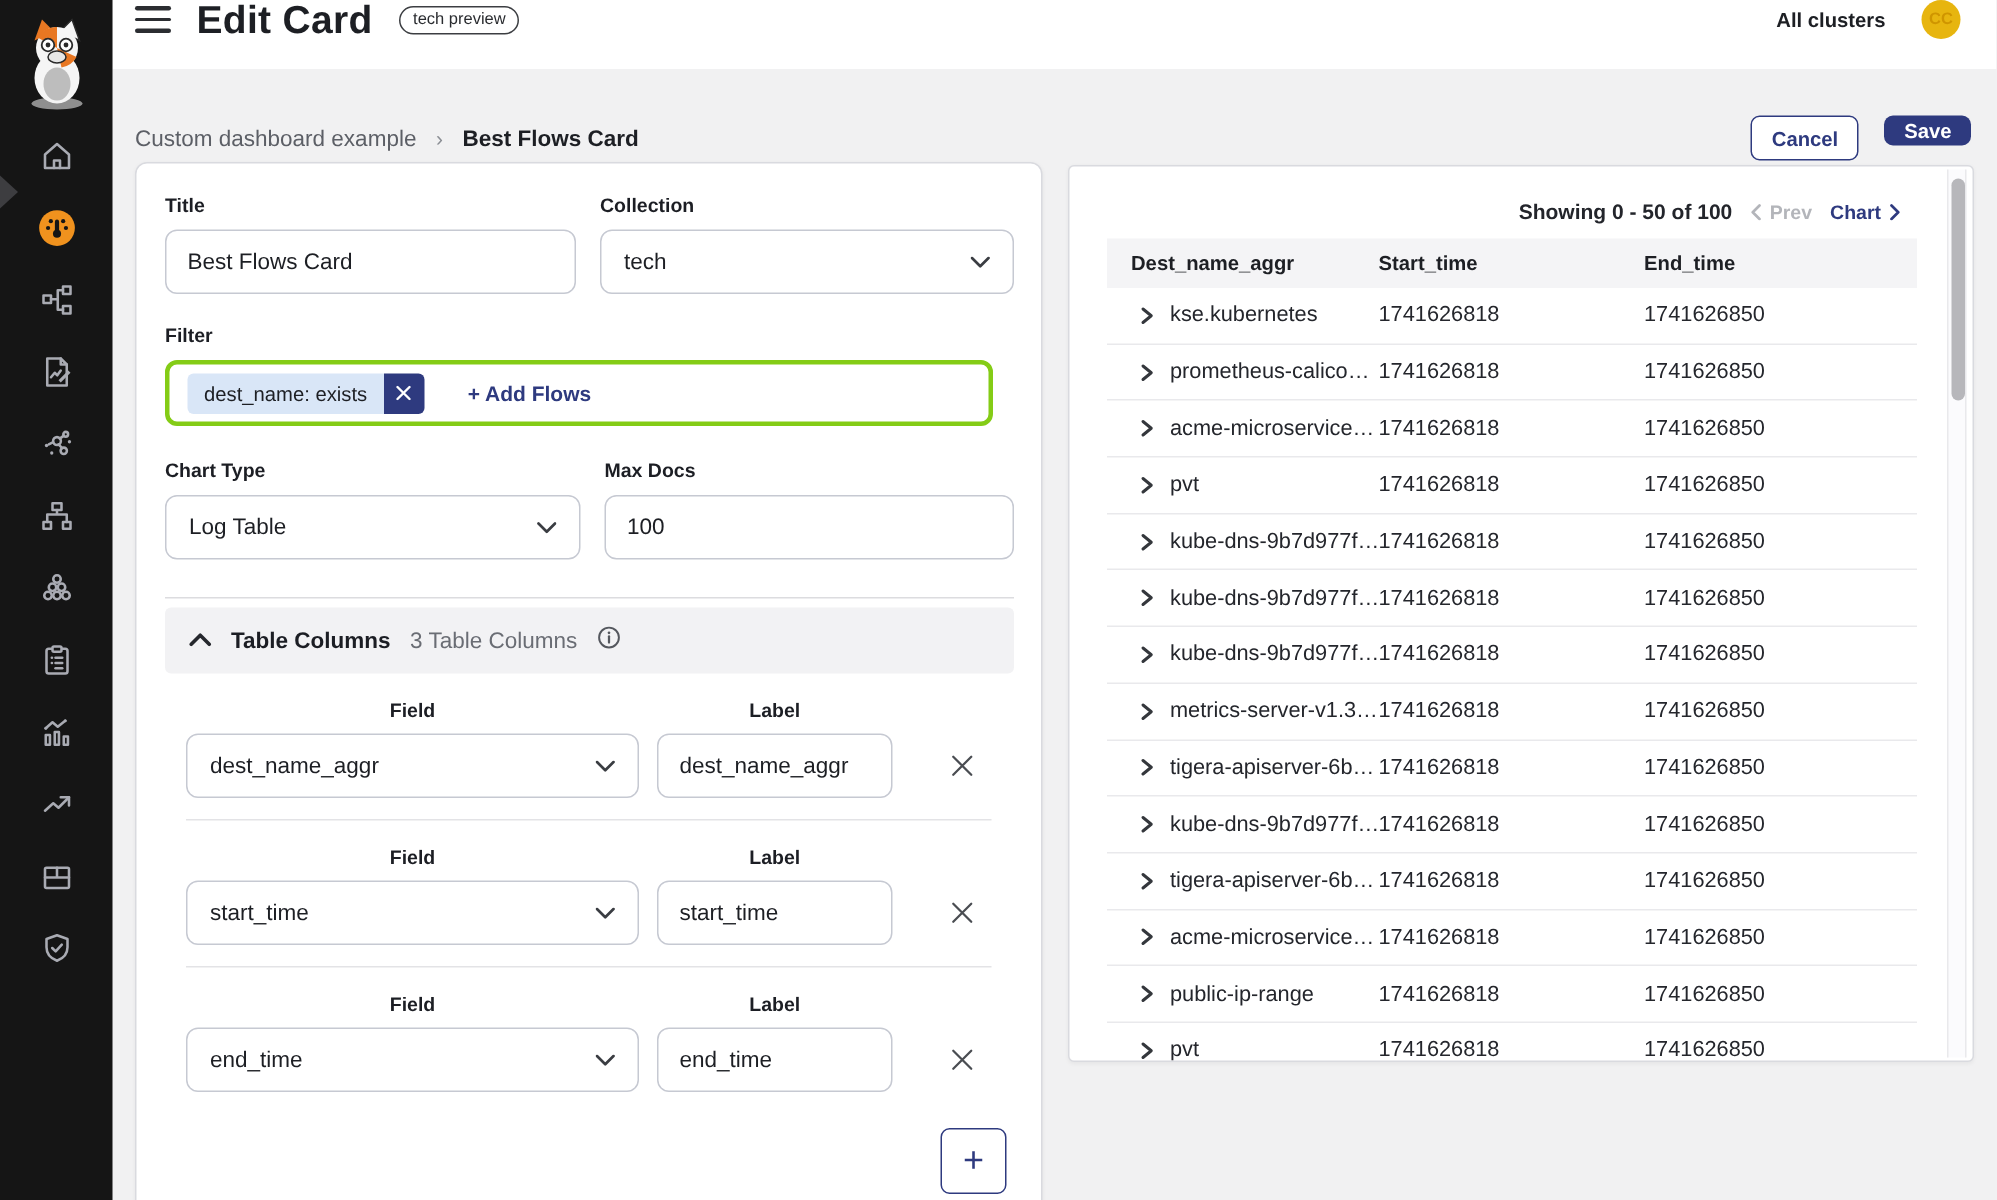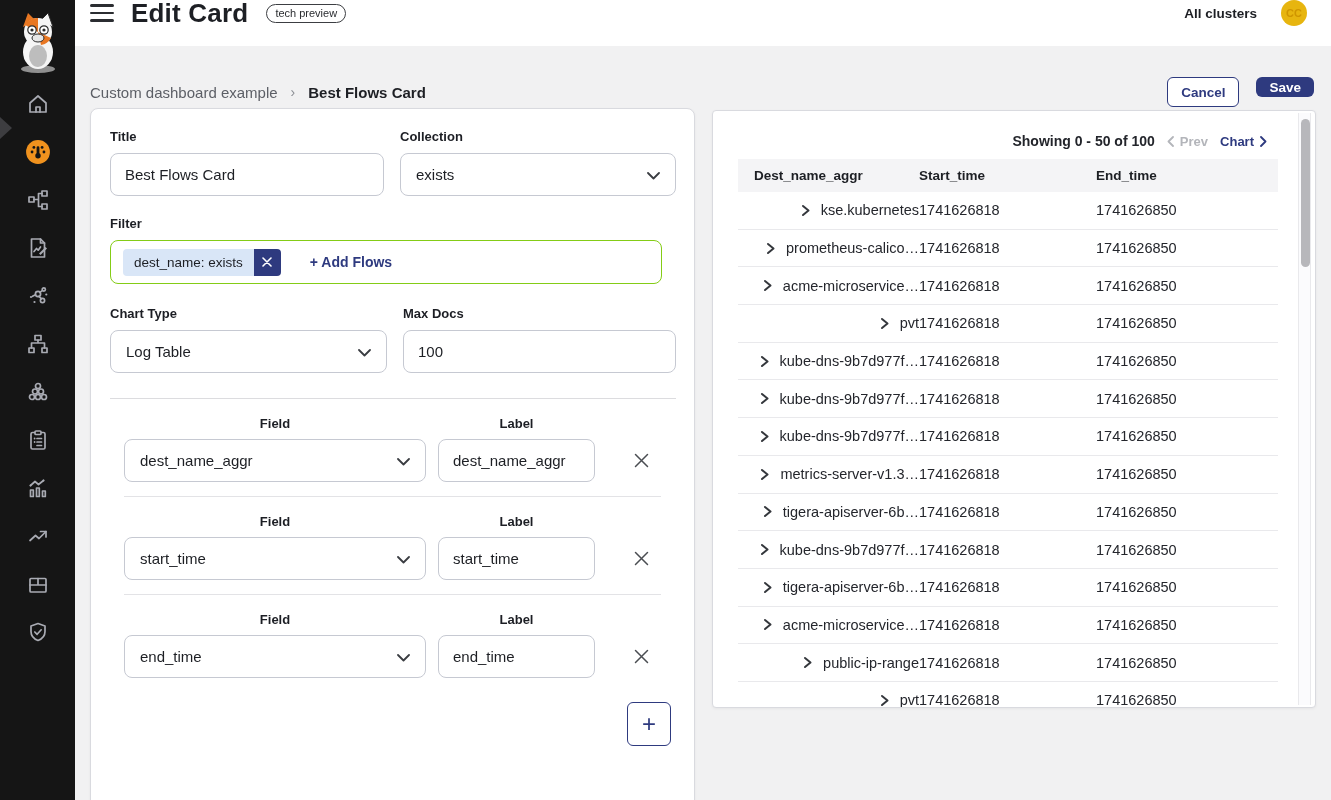--- a/index.html
+++ b/index.html
@@ -249,7 +249,7 @@
       <div class="fcol2">
         <label class="flabel">Collection</label>
         <div class="fselect">
-          <span>exists</span>
+          <span>tech</span>
           <span><svg width="13" height="8" viewBox="0 0 13 8">
                 <polyline points="1,1 6.5,6.5 12,1" fill="none" stroke="#3a3d42" stroke-width="1.8" stroke-linecap="round" stroke-linejoin="round"></polyline>
               </svg></span>

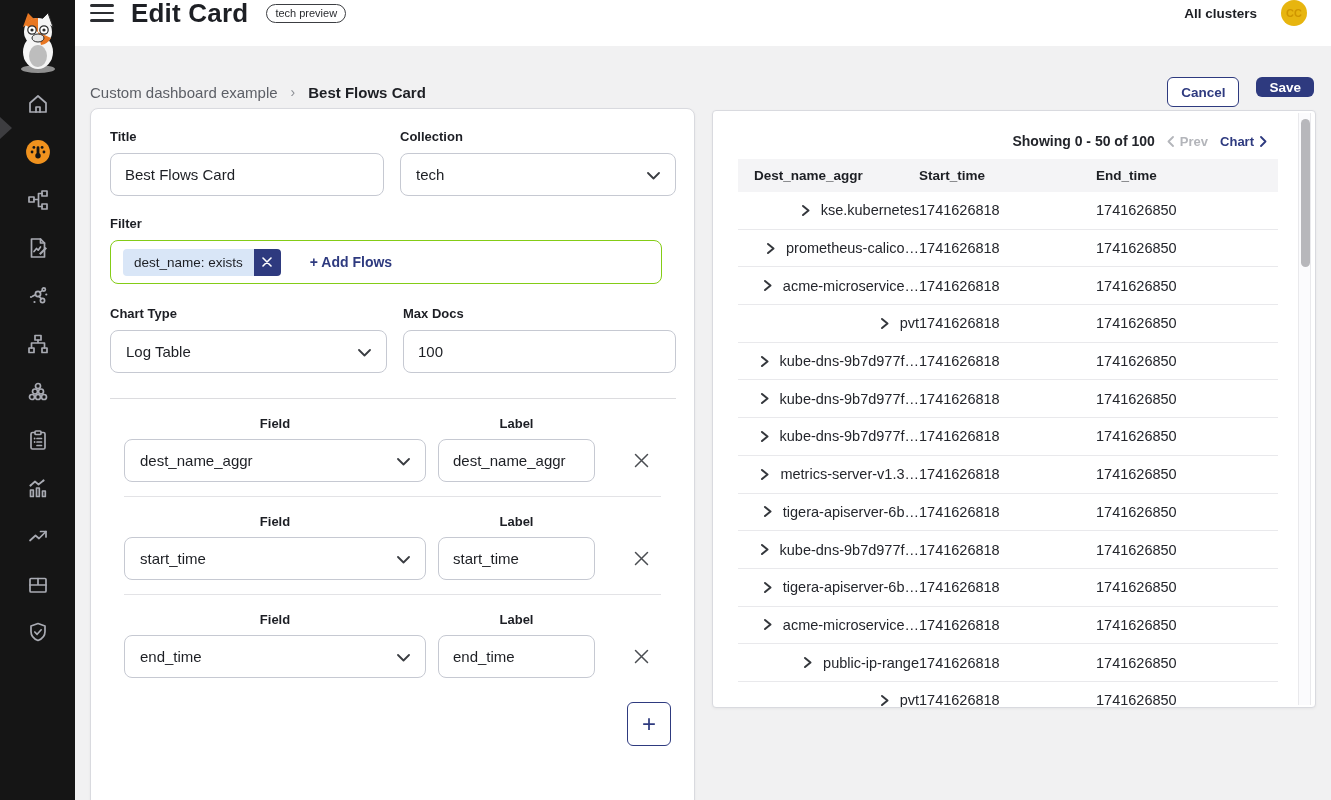--- a/index.html
+++ b/index.html
@@ -81,7 +81,7 @@
     align-items:center; padding-left:16px; font-size:13.5px; font-weight:700; color:#1d1f24; }
   .tbl-row { display:grid; grid-template-columns:165px 177px 1fr; height:37.7px; align-items:center;
     padding-left:16px; border-bottom:1px solid #e9e9ec; font-size:14.5px; color:#24262c; cursor:default; }
-  .dest-cell { display:flex; align-items:center; gap:10px; white-space:nowrap;justify-content:flex-end; }
+  .dest-cell { display:flex; align-items:center; gap:10px; white-space:nowrap; }
   .dest-cell svg { margin-left:5px; flex:none; cursor:pointer; }
   .scrolltrack { position:absolute; right:4px; top:2px; bottom:2px; width:13px; background:#fbfbfd;
     border-left:1px solid #e9e9ec; border-right:1px solid #e9e9ec; }

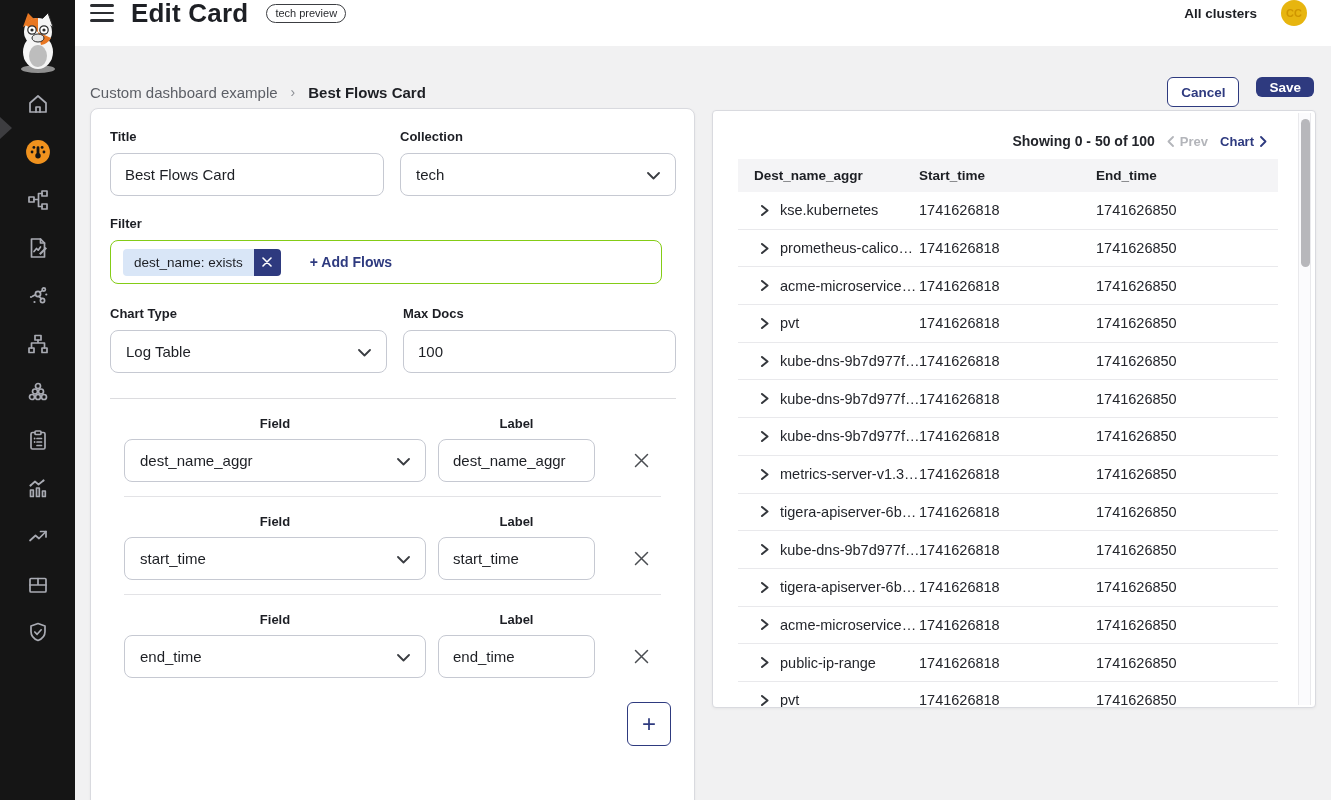--- a/index.html
+++ b/index.html
@@ -50,7 +50,7 @@
   .fselect { height:43px; border:1px solid #c6c9d2; border-radius:8px; padding:0 15px; font-size:15px; color:#1d1f24;
     display:flex; align-items:center; justify-content:space-between; cursor:pointer; background:#fff; }
   .filter-group { margin-top:20px; }
-  .filter-box { height:44px; width:552px; border:1px solid #84cc16; border-radius:8px; display:flex; align-items:center; padding-left:12px; }
+  .filter-box { height:44px; width:552px; border:3px solid #84cc16; border-radius:8px; display:flex; align-items:center; padding-left:12px; }
   .chip { display:flex; height:27px; }
   .chip-text { background:#d9e6f7; border-radius:4px 0 0 4px; display:flex; align-items:center; padding:0 11px; font-size:13.5px; color:#1d1f24; }
   .chip-x { width:27px; background:#2e3a7f; border-radius:0 4px 4px 0; display:flex; align-items:center; justify-content:center; cursor:pointer; }

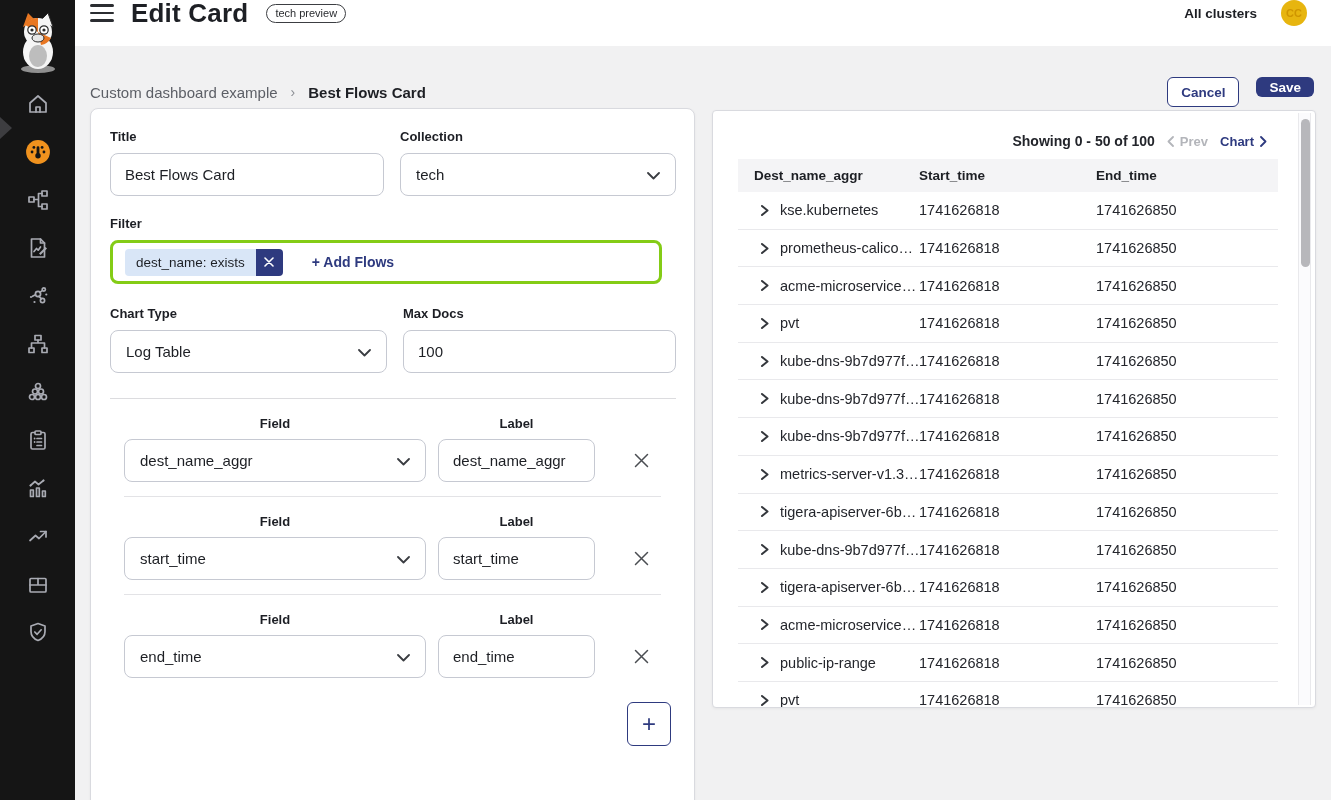--- a/index.html
+++ b/index.html
@@ -290,6 +290,18 @@
 
     <div class="divider"></div>
 
+    <div class="section-head">
+      <span><svg width="15" height="9" viewBox="0 0 15 9">
+            <polyline points="1.5,7.5 7.5,1.5 13.5,7.5" fill="none" stroke="#26282d" stroke-width="2.4" stroke-linecap="round" stroke-linejoin="round"></polyline>
+          </svg></span>
+      <span class="sh-title">Table Columns</span>
+      <span class="sh-count">3 Table Columns</span>
+      <span><svg width="16" height="16" viewBox="0 0 16 16">
+            <circle cx="8" cy="8" r="6.6" fill="none" stroke="#55585e" stroke-width="1.3"></circle>
+            <circle cx="8" cy="4.9" r="0.9" fill="#55585e"></circle>
+            <path d="M8 7.2 V11.4" stroke="#55585e" stroke-width="1.5" stroke-linecap="round"></path>
+          </svg></span>
+    </div>
 
     <div class="col-row">
       <label class="flabel">Field</label>

